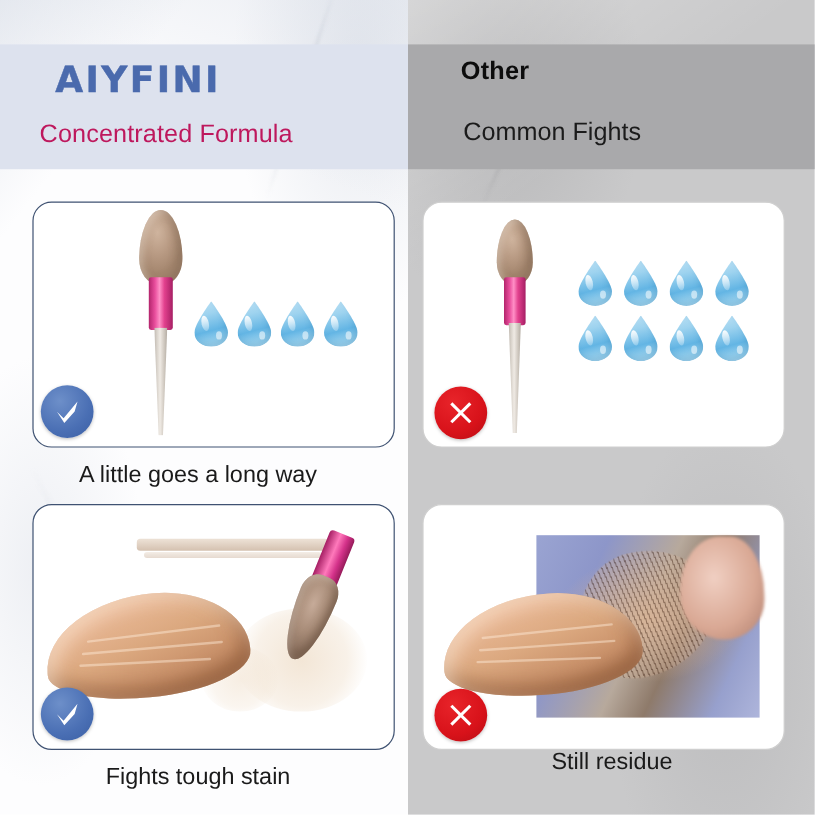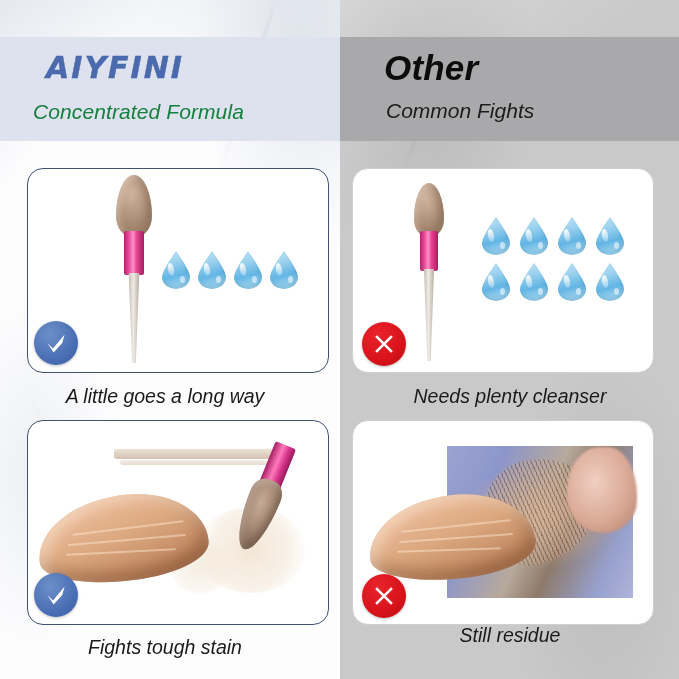--- a/index.html
+++ b/index.html
@@ -9,7 +9,7 @@
     font-family:"Liberation Sans","DejaVu Sans",sans-serif;
     overflow:hidden;background:#ffffff;
   }
-  .stage{position:relative;width:679px;height:679px;overflow:hidden;font-style:italic;}
+  .stage{position:relative;width:679px;height:679px;overflow:hidden;}
 
   
   .bg-left{

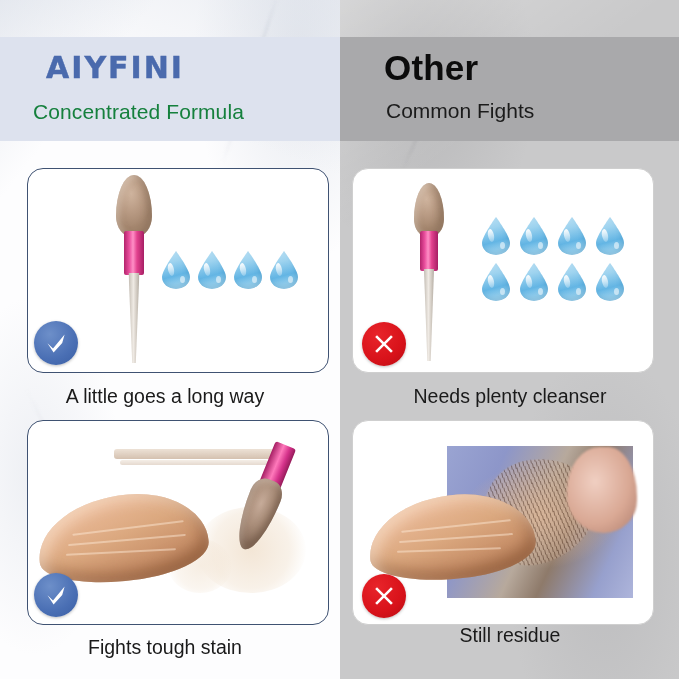--- a/index.html
+++ b/index.html
@@ -54,7 +54,7 @@
   }
   .title-right{
     position:absolute;left:384px;top:48px;
-    font-size:35px;font-weight:bold;color:#0c0c0c;letter-spacing:.2px;
+    font-size:21px;font-weight:bold;color:#0c0c0c;letter-spacing:.2px;
   }
   .sub-right{
     position:absolute;left:386px;top:99px;

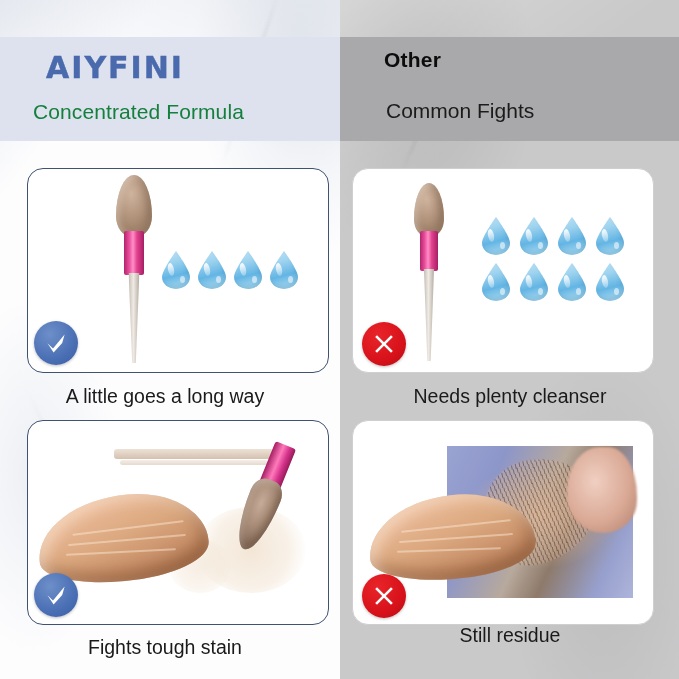--- a/index.html
+++ b/index.html
@@ -50,7 +50,7 @@
   }
   .sub-left{
     position:absolute;left:33px;top:100px;
-    font-size:21px;color:#15803d;font-weight:400;letter-spacing:.1px;
+    font-size:21px;color:#be185d;font-weight:400;letter-spacing:.1px;
   }
   .title-right{
     position:absolute;left:384px;top:48px;

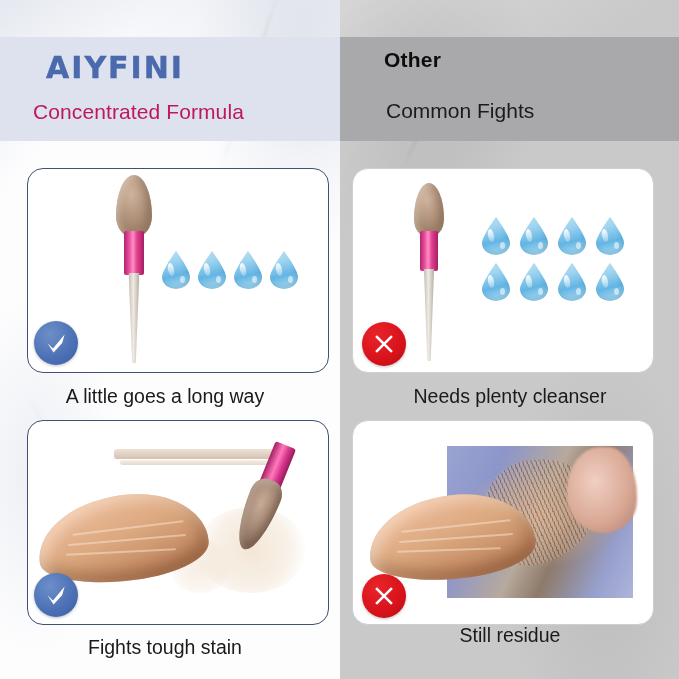--- a/index.html
+++ b/index.html
@@ -290,7 +290,6 @@
       <path d="M20 4.2 L21.8 6 L6 21.8 L4.2 20 Z" fill="#ffffff"></path>
     </svg>
   </div>
-  <div class="cap cap-tr">Needs plenty cleanser</div>
 
   <div class="card bordered c-bl">
     <div class="scene">

